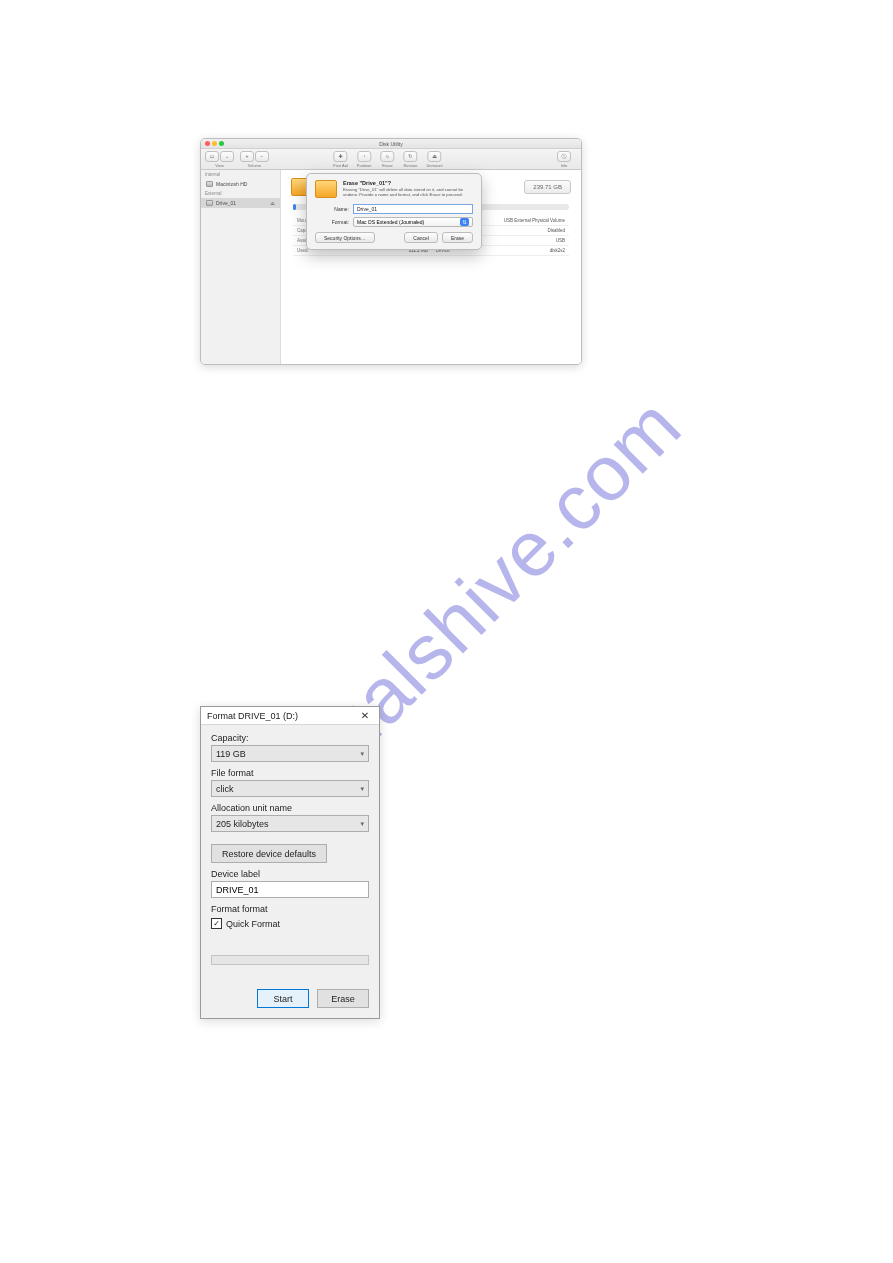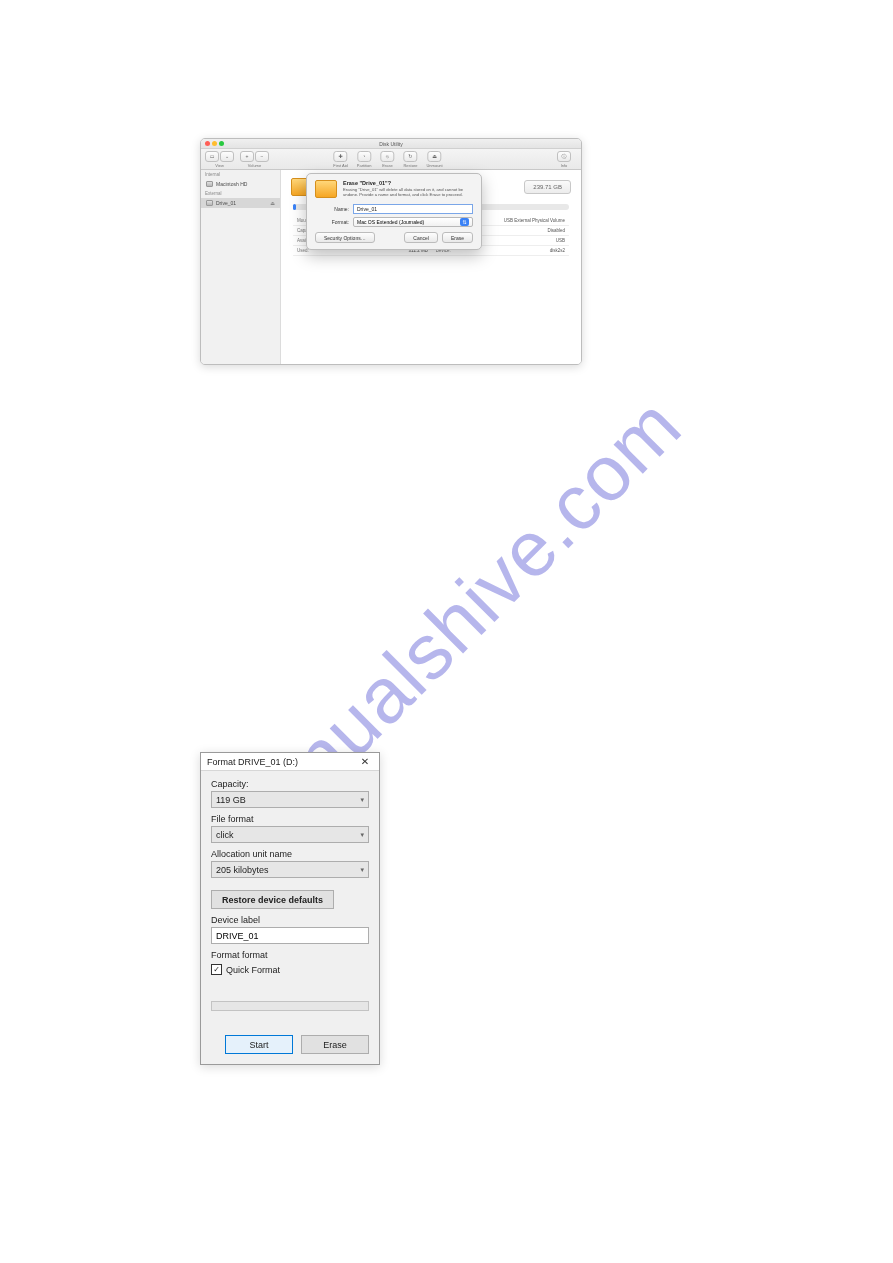--- a/index.html
+++ b/index.html
@@ -139,7 +139,7 @@
   .win-dialog {
     position:absolute;
     left:200px;
-    top:752px;
+    top:706px;
     width:180px;
     height:313px;
     background:#f0f0f0;

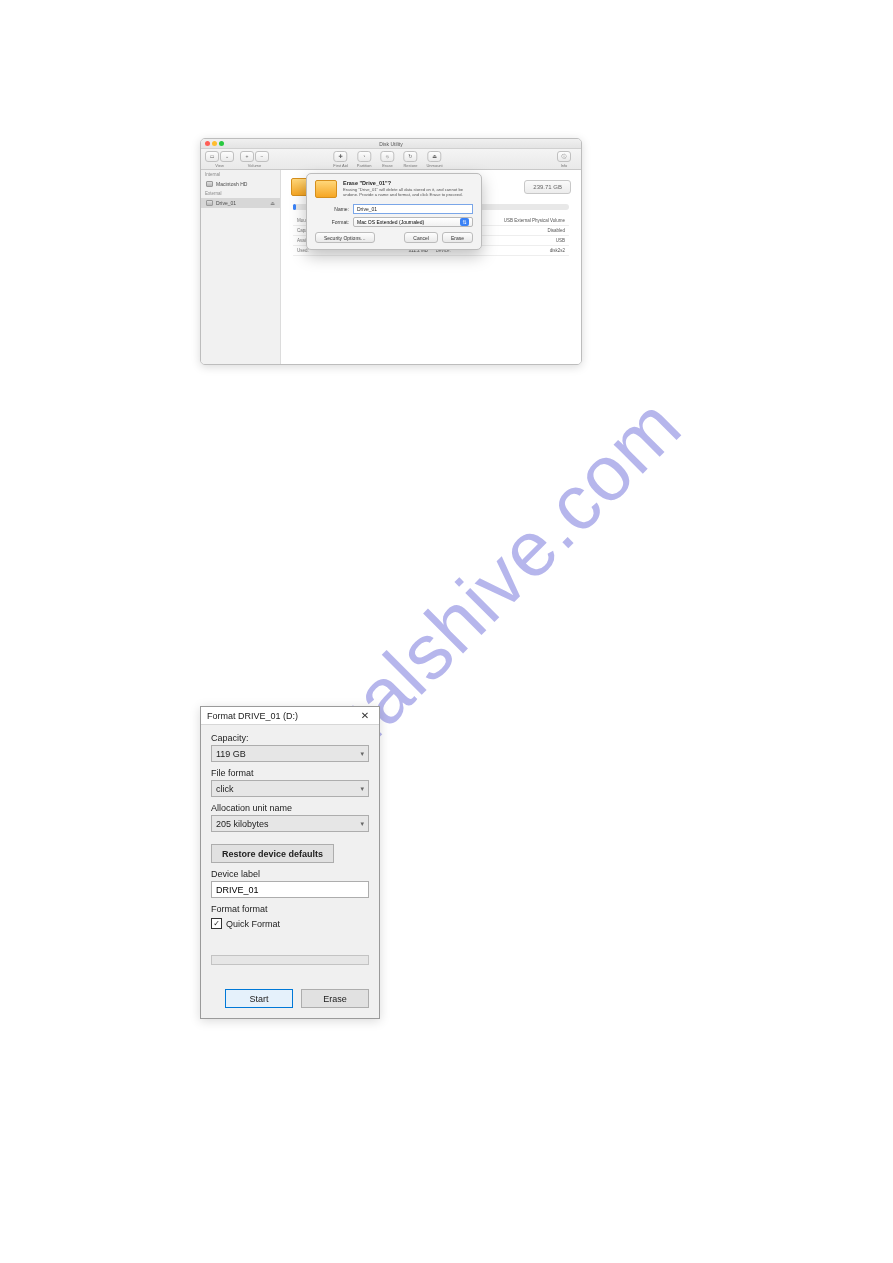--- a/index.html
+++ b/index.html
@@ -189,7 +189,7 @@
     justify-content:center;
   }
   .wbtn.default { border:1px solid #0078d7; background:#e5f1fb;}
-  .restore-wrap { margin:12px 0 4px 0;font-weight:bold;}
+  .restore-wrap { margin:12px 0 4px 0;}
   .fmt-opts { margin-top:6px;}
   .chkrow { display:flex;align-items:center;gap:4px;margin-top:4px;font-size:9px;}
   .chkbox { width:11px;height:11px;border:1px solid #333;background:#fff;display:flex;align-items:center;justify-content:center;font-size:8px;}

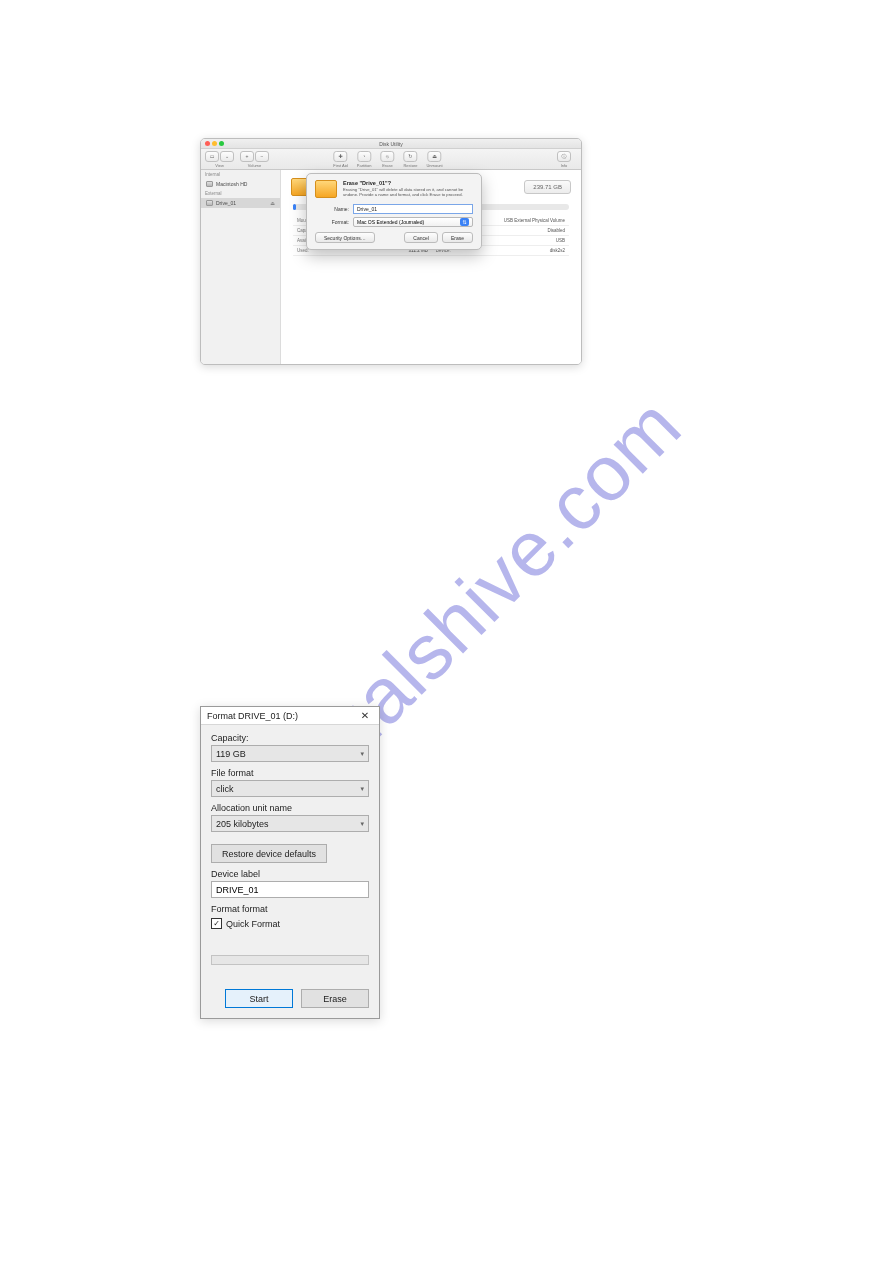--- a/index.html
+++ b/index.html
@@ -195,7 +195,7 @@
   .chkbox { width:11px;height:11px;border:1px solid #333;background:#fff;display:flex;align-items:center;justify-content:center;font-size:8px;}
   .progressbar { margin-top:26px; width:100%; height:10px; background:#e6e6e6; border:1px solid #c3c3c3;}
   .win-actions { display:flex; gap:8px; justify-content:flex-end; padding:0 10px 10px 10px; position:absolute; bottom:0; left:0; right:0;}
-  .win-actions .wbtn { width:68px;}
+  .win-actions .wbtn { width:52px;}
 </style>
 </head>
 <body>

